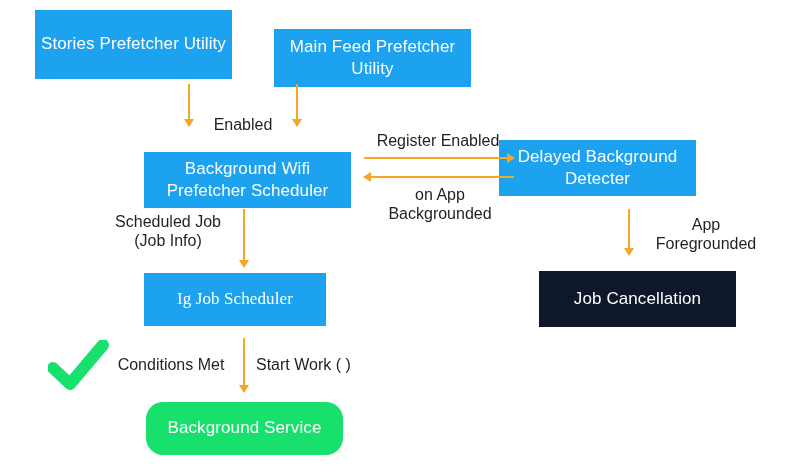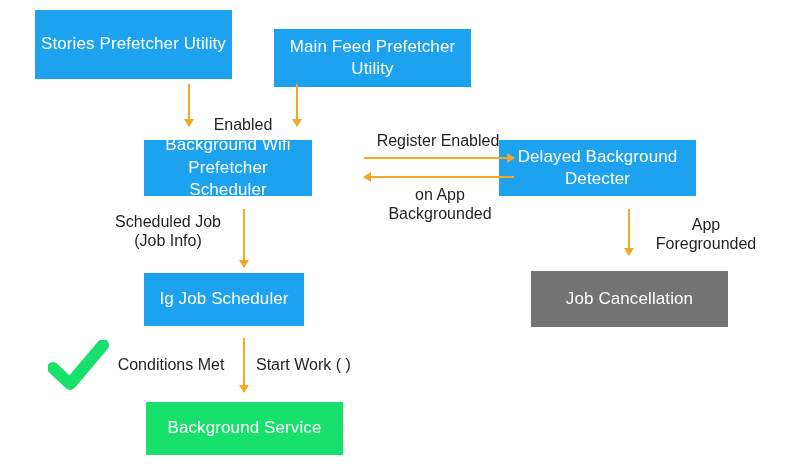--- a/index.html
+++ b/index.html
@@ -122,7 +122,7 @@
 
   <div class="label" style="left:202px; top:92px; width:82px;margin-top:23px;">Enabled</div>
 
-  <div class="node node-blue" style="left:144px; top:140px; width:168px; height:56px;">Background Wifi
+  <div class="node node-blue" style="left:144px; top:152px; width:207px; height:56px;">Background Wifi
 Prefetcher Scheduler</div>
 
   <div class="node node-blue" style="left:499px; top:140px; width:197px; height:56px;">Delayed Background

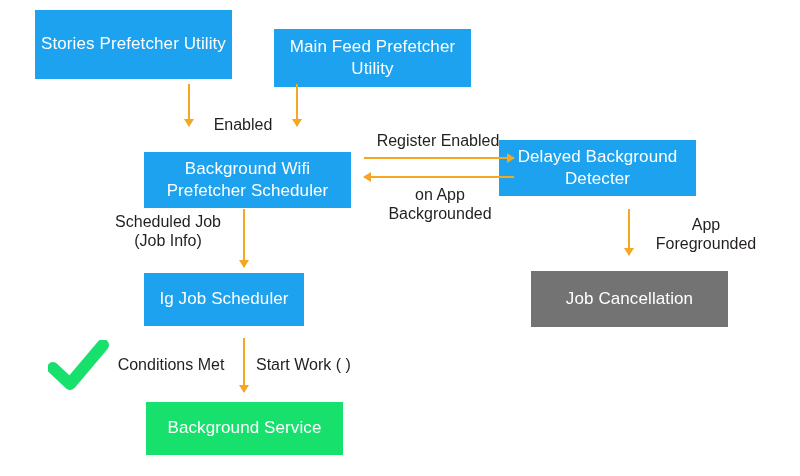--- a/index.html
+++ b/index.html
@@ -159,7 +159,7 @@
   <div class="label" style="left:642px; top:215px; width:128px; text-align:center;">App
 Foregrounded</div>
 
-  <div class="node node-blue" style="left:144px; top:273px; width:160px; height:53px;">Ig Job Scheduler</div>
+  <div class="node node-blue" style="left:144px; top:273px; width:182px; height:53px;font-family:Liberation Serif, serif;">Ig Job Scheduler</div>
 
   <div class="node node-pink" style="left:531px; top:271px; width:197px; height:56px;">Job Cancellation</div>
 

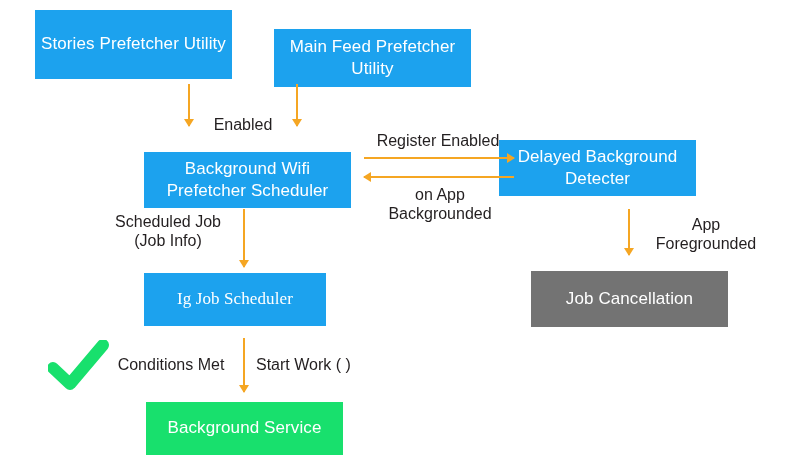--- a/index.html
+++ b/index.html
@@ -32,7 +32,7 @@
   }
   .node-blue   { background: #1ca2ee; }
   .node-green  { background: #18e06d; }
-  .node-pink   { background: #737373; }
+  .node-pink   { background: #0f172a; margin-left: 8px; }
 
   .label {
     position: absolute;

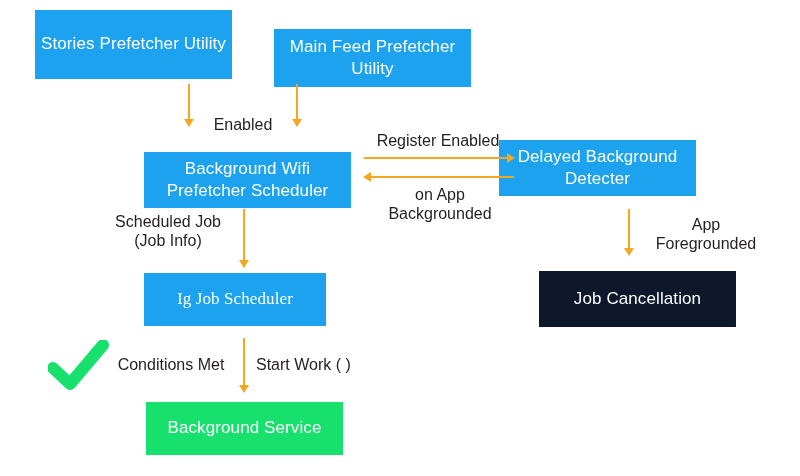--- a/index.html
+++ b/index.html
@@ -178,7 +178,7 @@
 
   <div class="label" style="left:256px; top:355px; width:124px; text-align:left;">Start Work ( )</div>
 
-  <div class="node node-green" style="left:146px; top:402px; width:197px; height:53px;">Background Service</div>
+  <div class="node node-green" style="left:146px; top:402px; width:197px; height:53px;border-radius:17px;">Background Service</div>
 
 </div>
 

